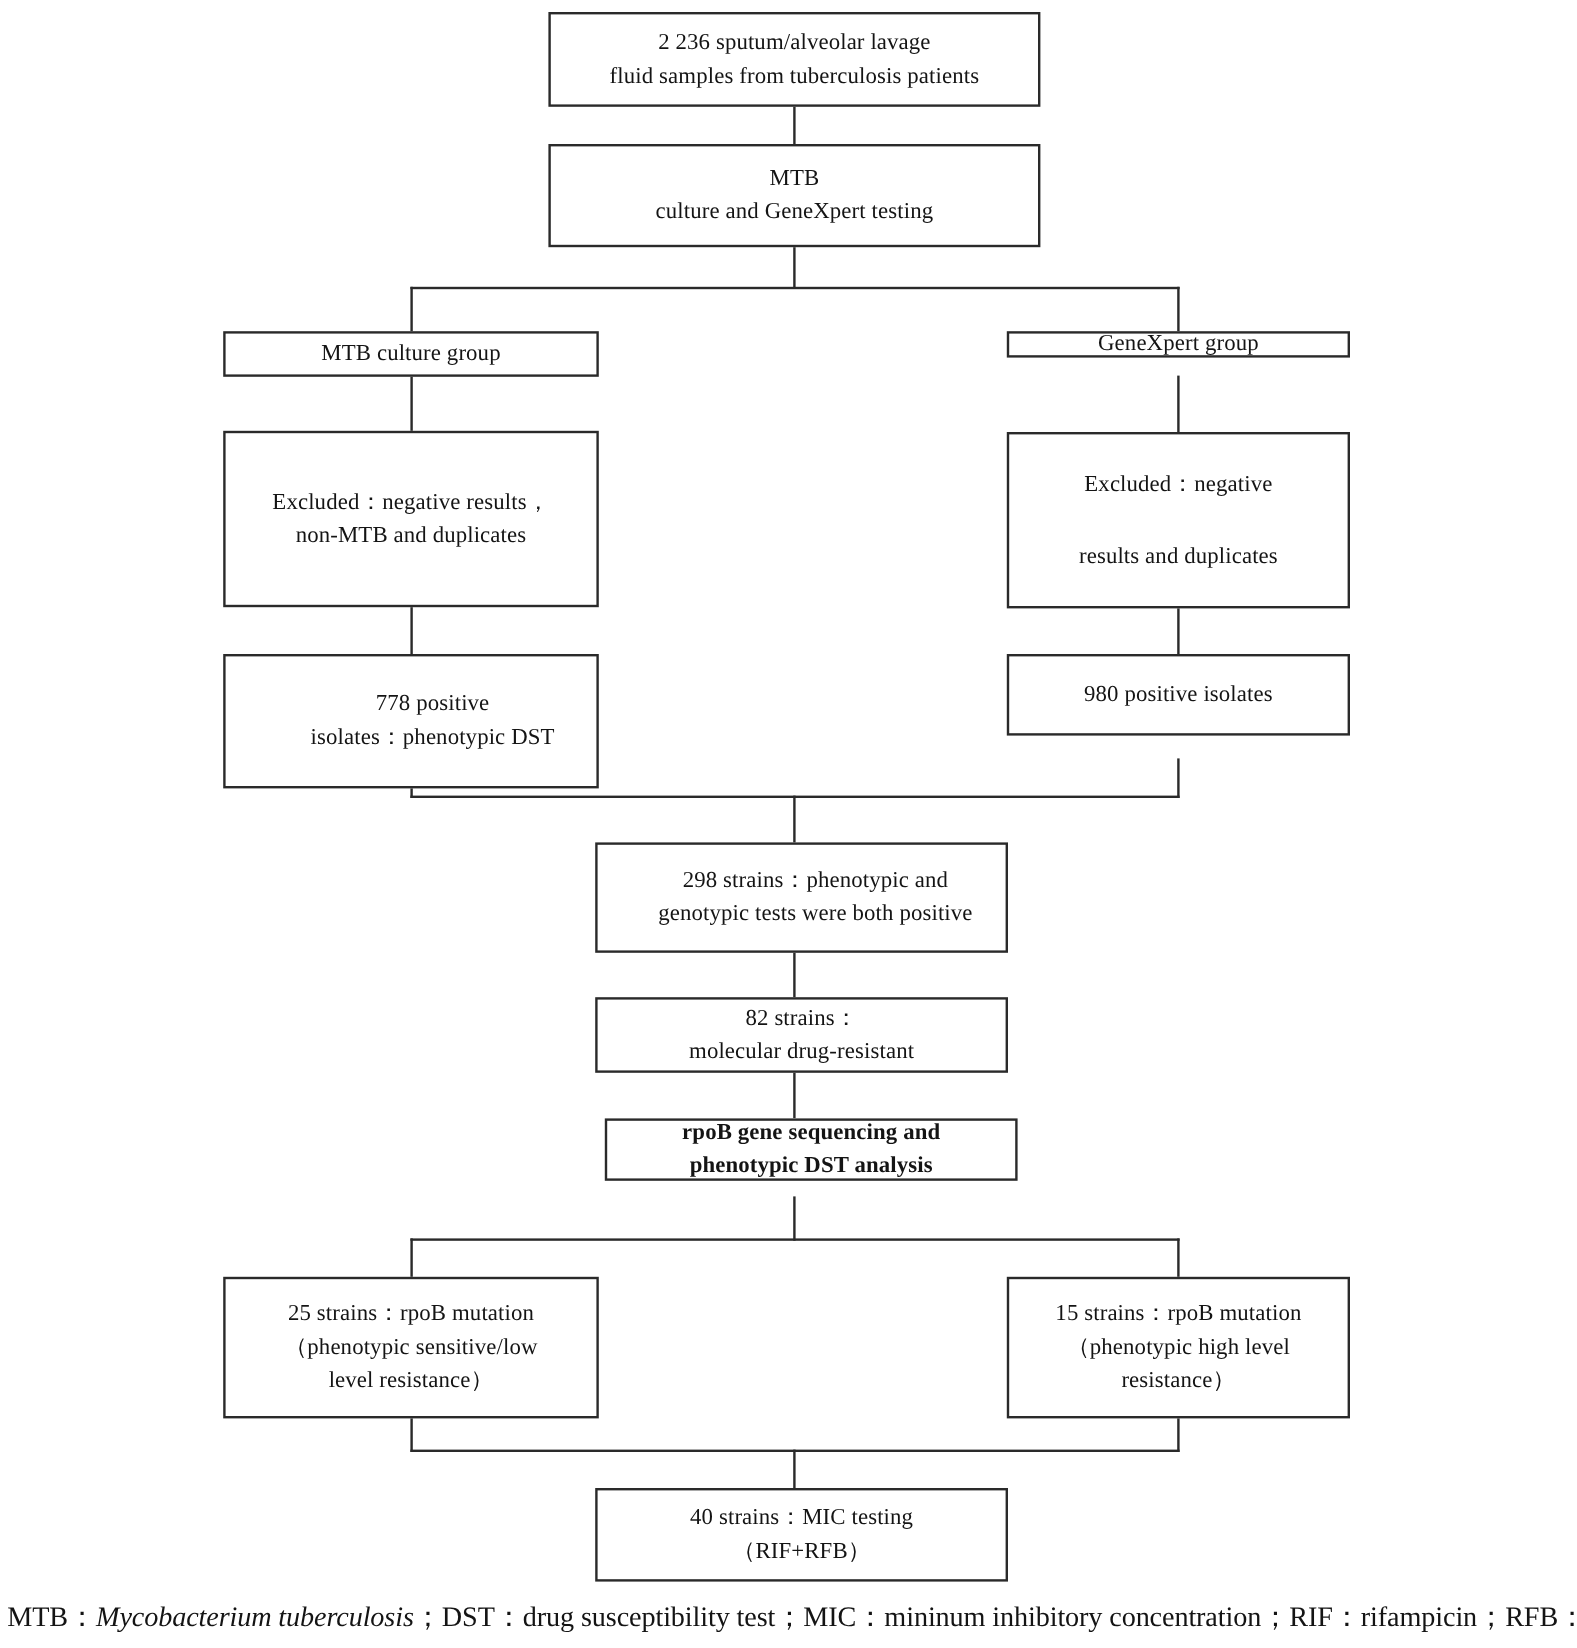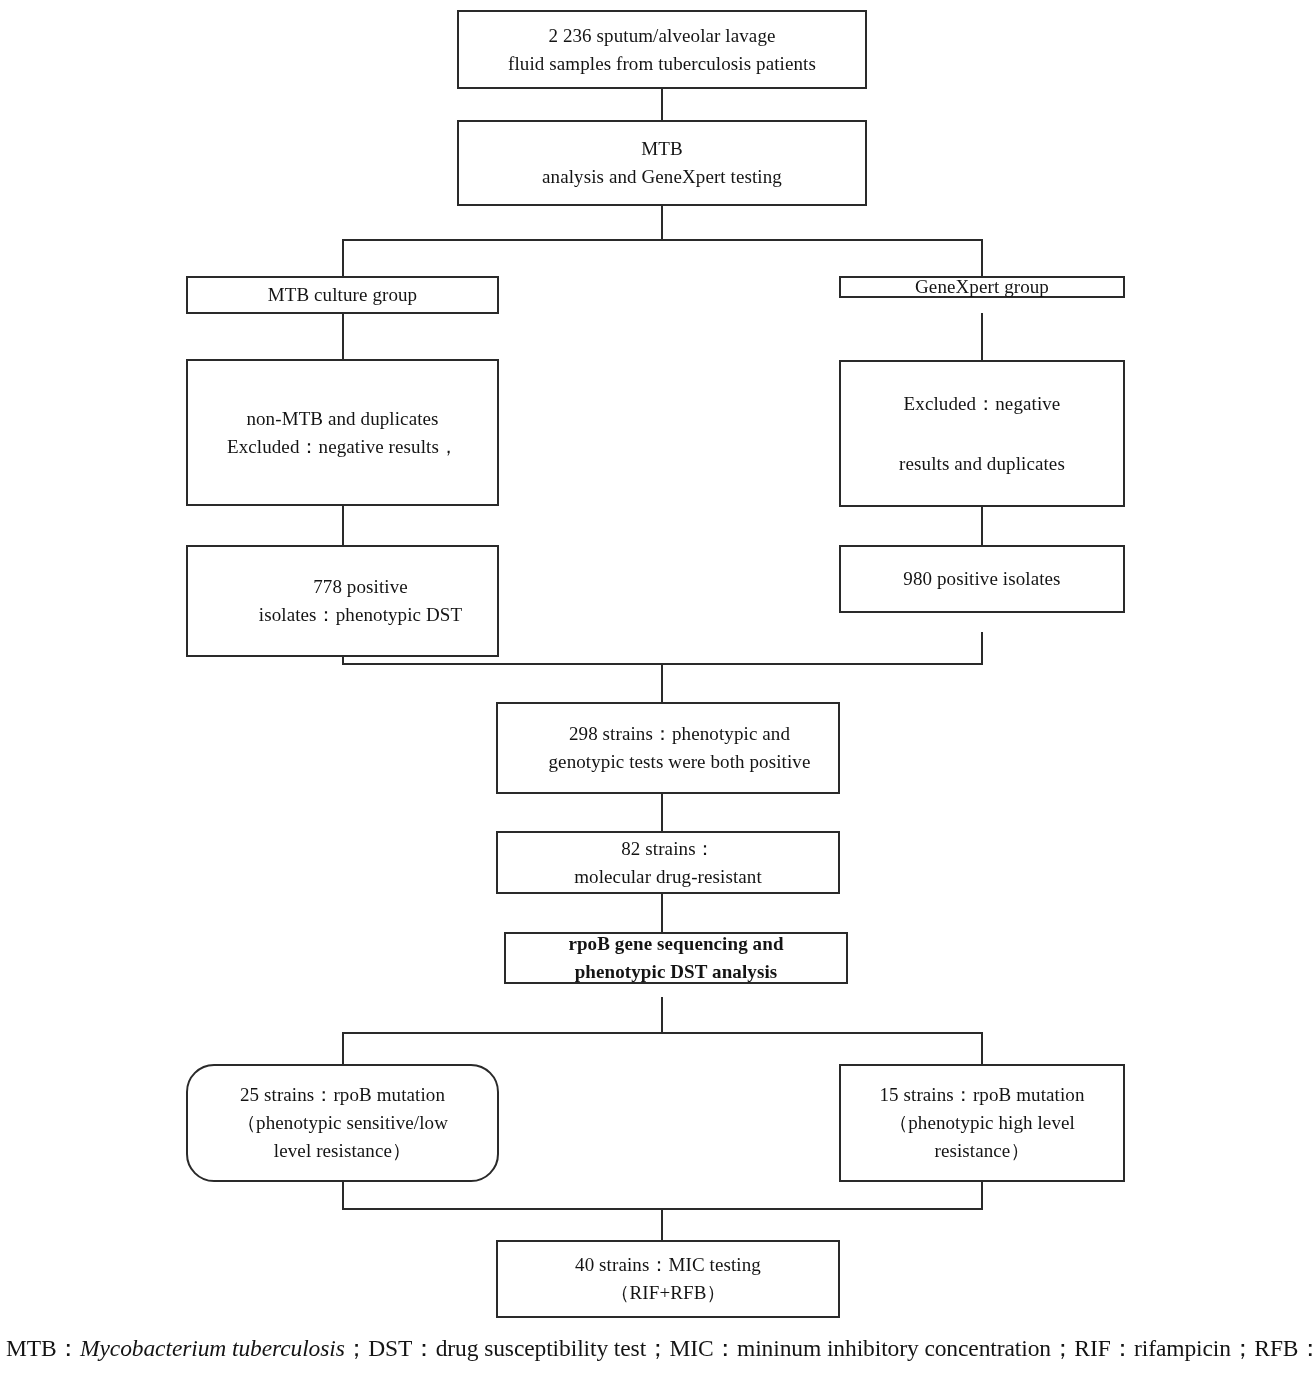--- a/index.html
+++ b/index.html
@@ -108,7 +108,7 @@
 
   <div class="node" style="left:457px; top:120px; width:410px; height:86px;">
     <span class="ln">MTB</span>
-    <span class="ln">analysis and GeneXpert testing</span>
+    <span class="ln">culture and GeneXpert testing</span>
   </div>
 
   <div class="node" style="left:186px; top:276px; width:313px; height:38px;">

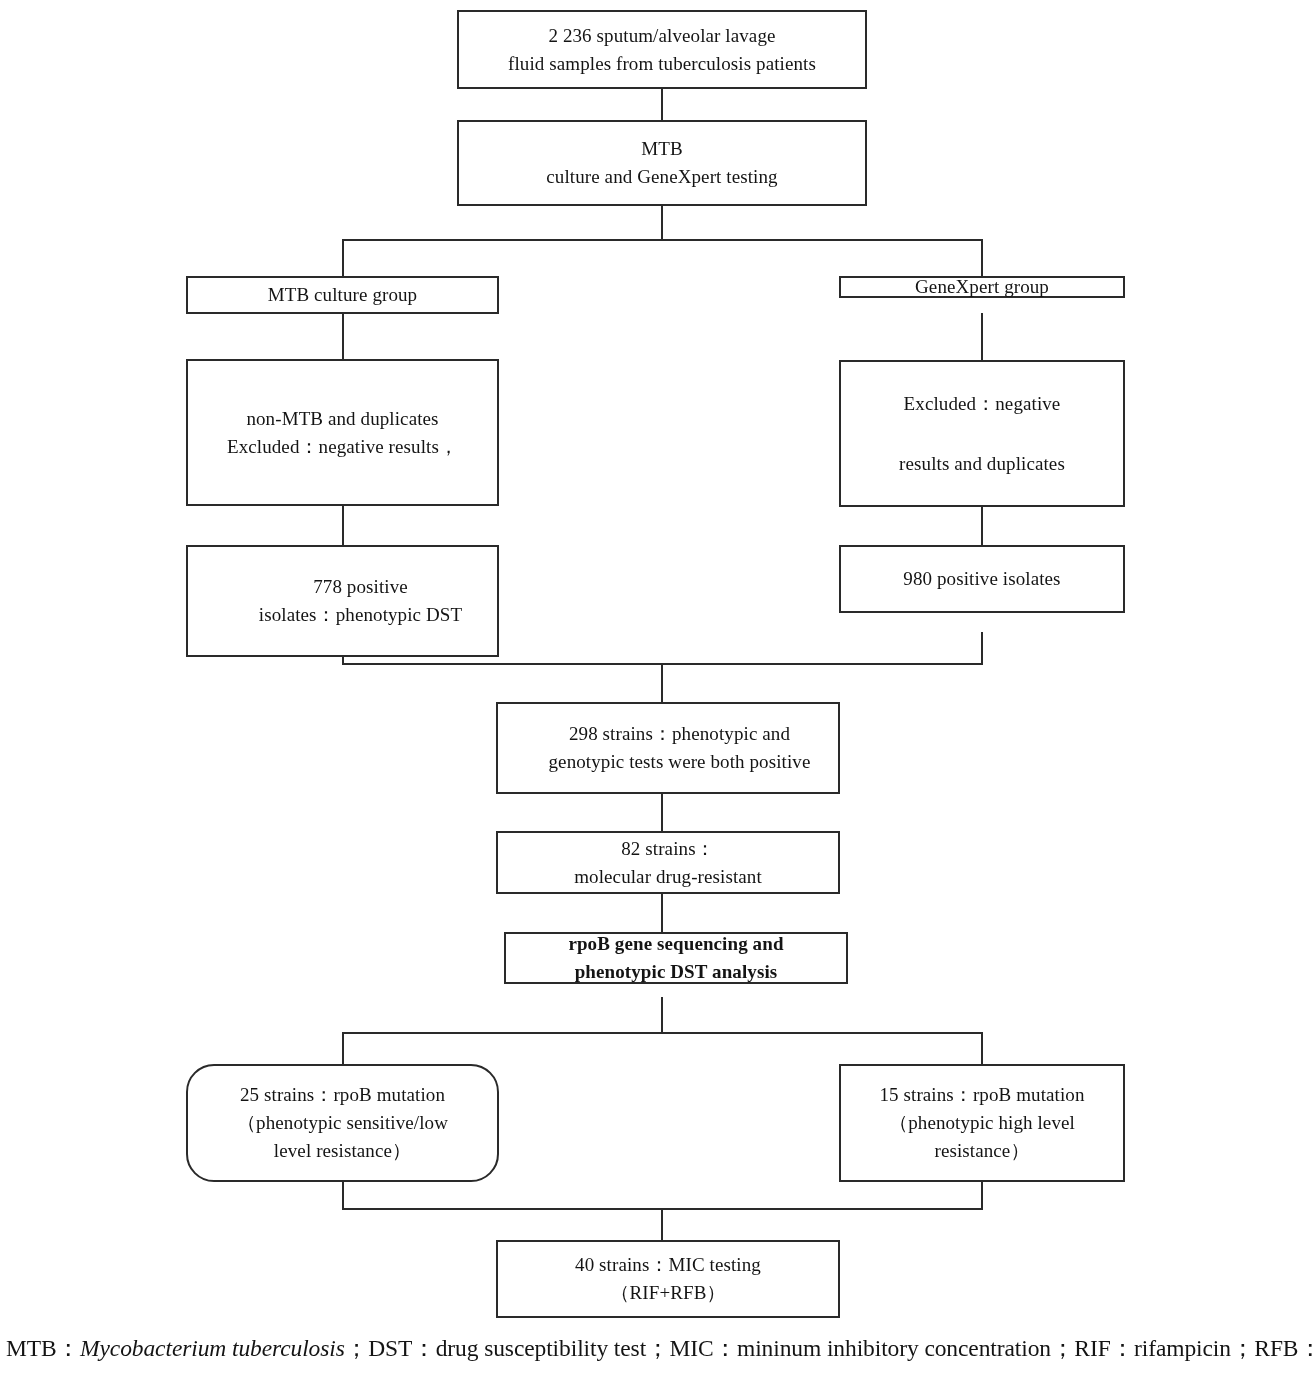--- a/index.html
+++ b/index.html
@@ -120,8 +120,8 @@
   </div>
 
   <div class="node" style="left:186px; top:359px; width:313px; height:147px;">
+    <span class="ln">Excluded：negative results，</span>
     <span class="ln">non-MTB and duplicates</span>
-    <span class="ln">Excluded：negative results，</span>
   </div>
 
   <div class="node" style="left:839px; top:360px; width:286px; height:147px;gap:32px;">

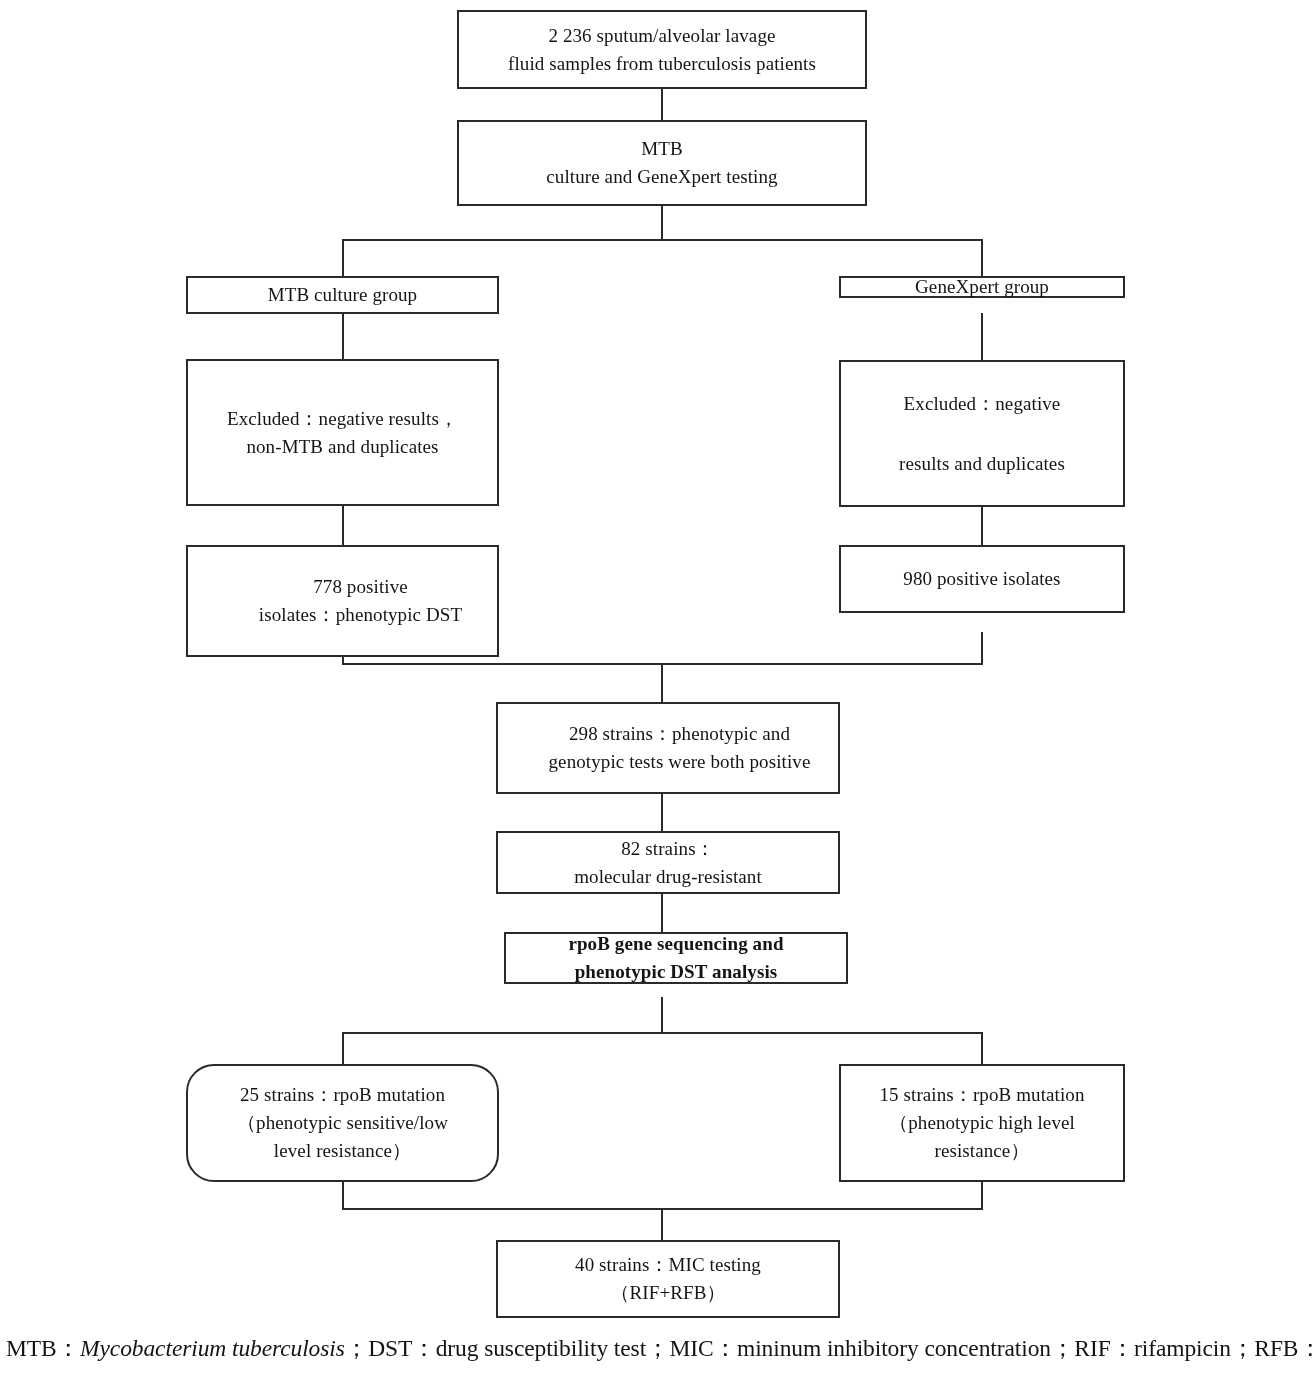--- a/index.html
+++ b/index.html
@@ -153,7 +153,7 @@
     <span class="ln">phenotypic DST analysis</span>
   </div>
 
-  <div class="node" style="left:186px; top:1064px; width:313px; height:118px;border-radius:28px;">
+  <div class="node" style="left:186px; top:1064px; width:313px; height:118px;">
     <span class="ln">25 strains：rpoB mutation</span>
     <span class="ln">（phenotypic sensitive/low</span>
     <span class="ln">level resistance）</span>

